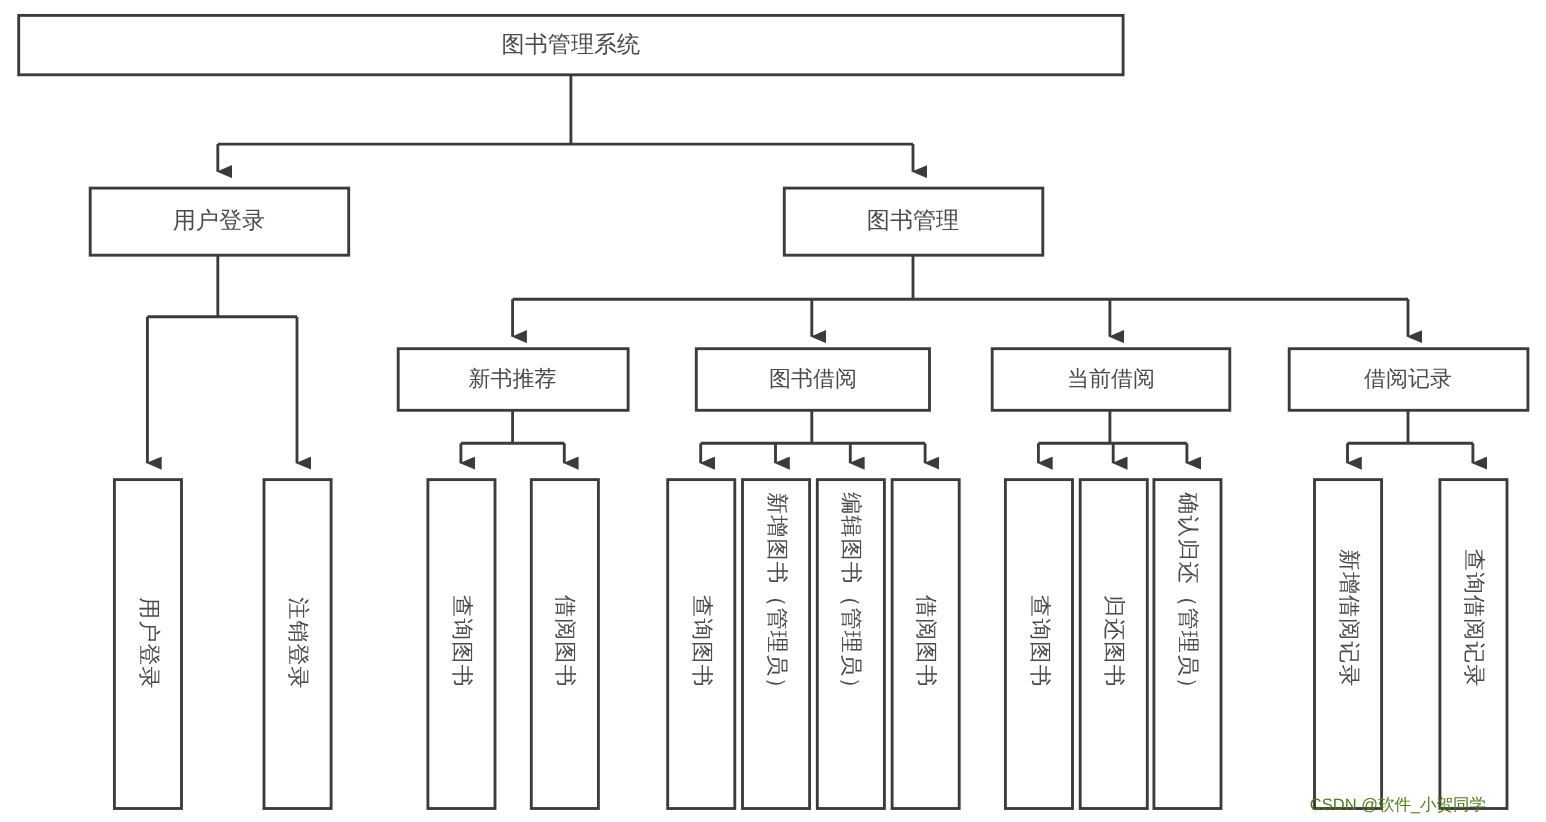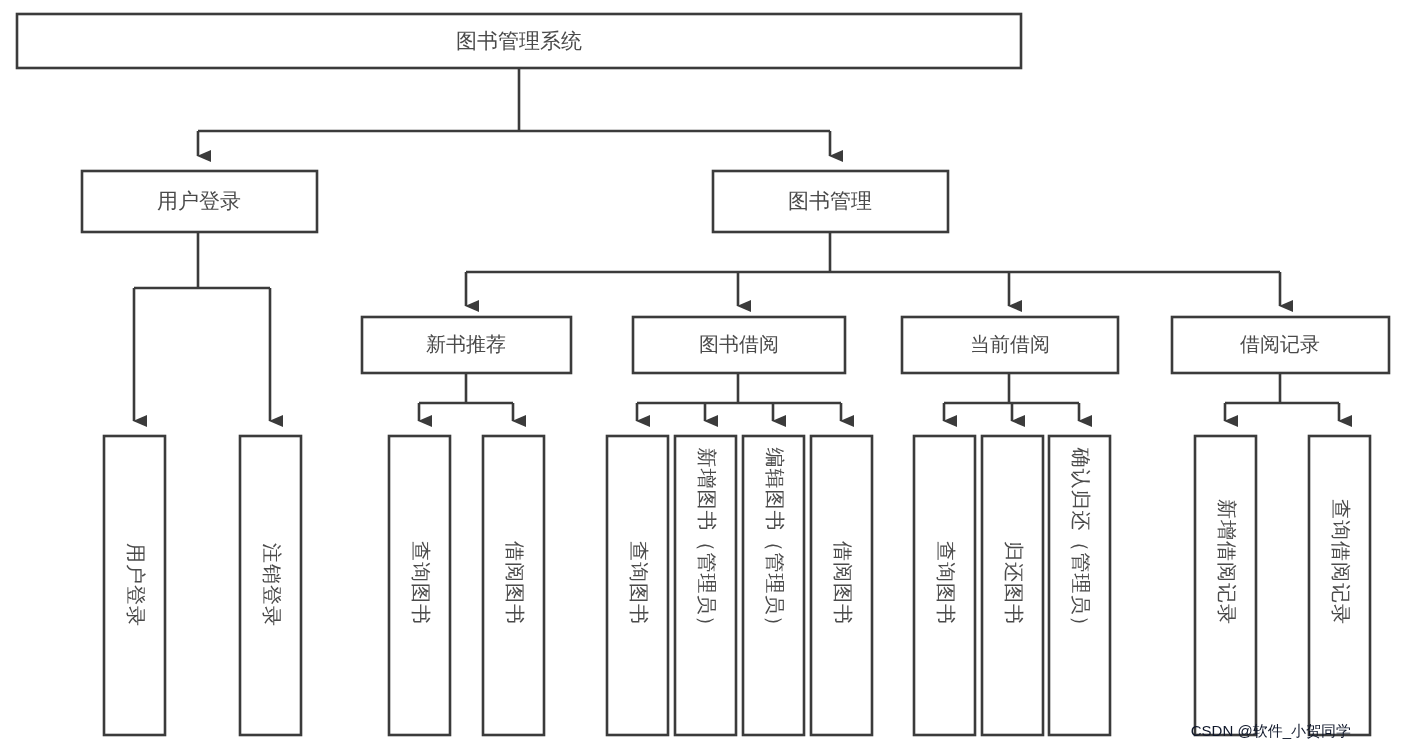--- a/index.html
+++ b/index.html
@@ -51,7 +51,7 @@
     bottom:6px;
     font-family:"Liberation Sans","DejaVu Sans",sans-serif;
     font-size:15px;
-    color:#0f172a;
+    color:#4d7c0f;
     white-space:nowrap;
     user-select:none;
     text-align:center;

